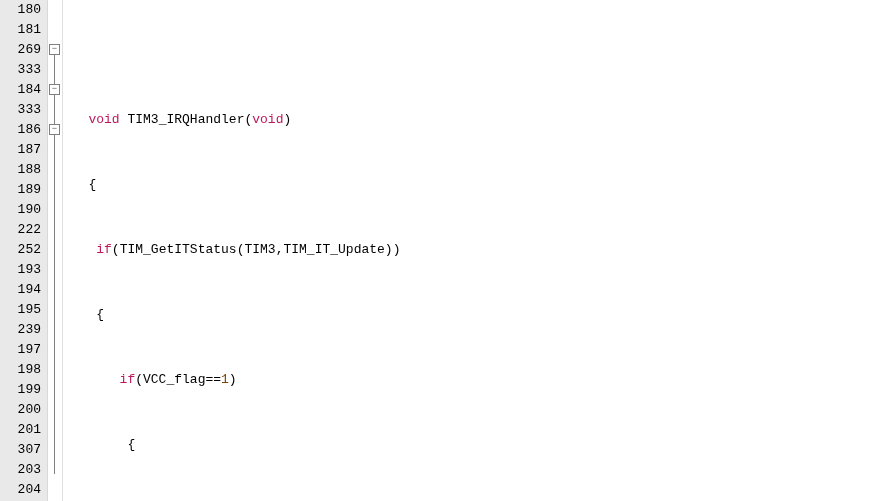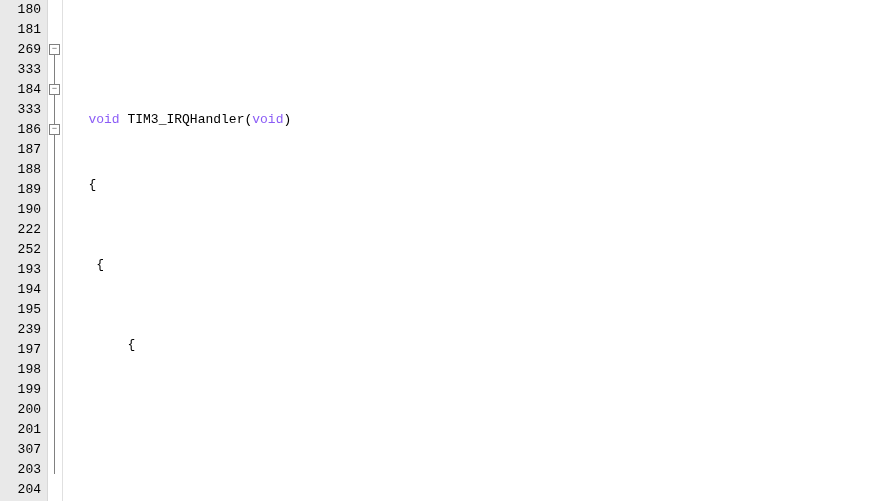--- a/index.html
+++ b/index.html
@@ -73,7 +73,7 @@
     height: 20px;
     line-height: 20px;
   }
-  .kw  { color: #8b5cf6; }   
+  .kw  { color: #be185d; }   
   .num { color: #804000; }
 </style>
 </head>

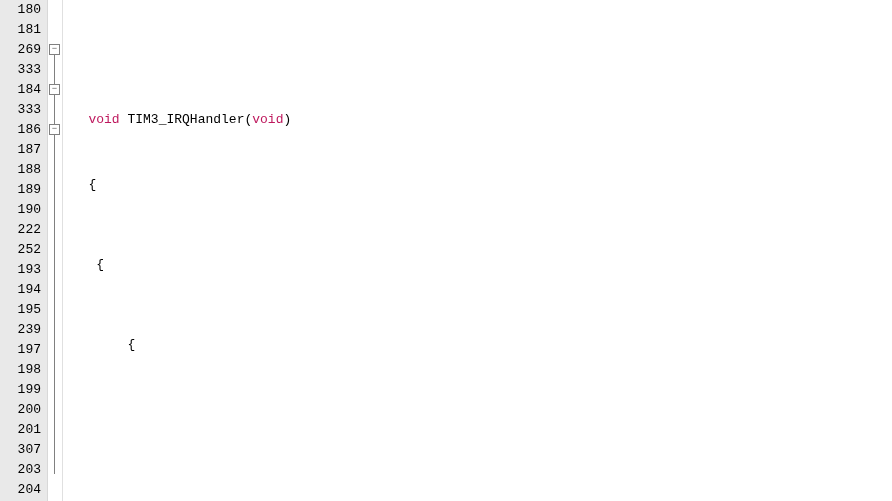--- a/index.html
+++ b/index.html
@@ -125,6 +125,7 @@
 
       <div class="cline"><span>   </span><span>{</span></div>
 
+      <div class="cline"><span>    </span><span class="kw">if</span><span>(TIM_GetITStatus(TIM3,TIM_IT_Update))</span></div>
 
       <div class="cline"><span>    </span><span>{</span></div>
 

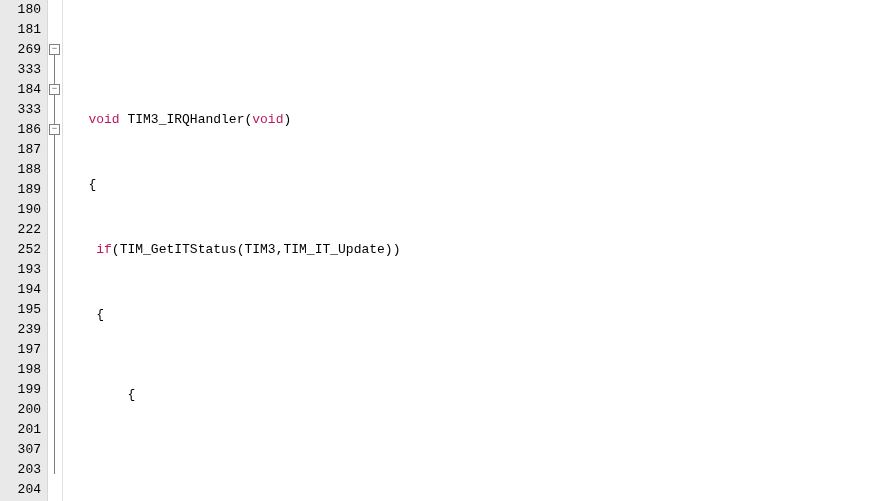--- a/index.html
+++ b/index.html
@@ -129,6 +129,7 @@
 
       <div class="cline"><span>    </span><span>{</span></div>
 
+      <div class="cline"><span>       </span><span class="kw">if</span><span>(VCC_flag==</span><span class="num">1</span><span>)</span></div>
 
       <div class="cline"><span>        </span><span>{</span></div>
 

